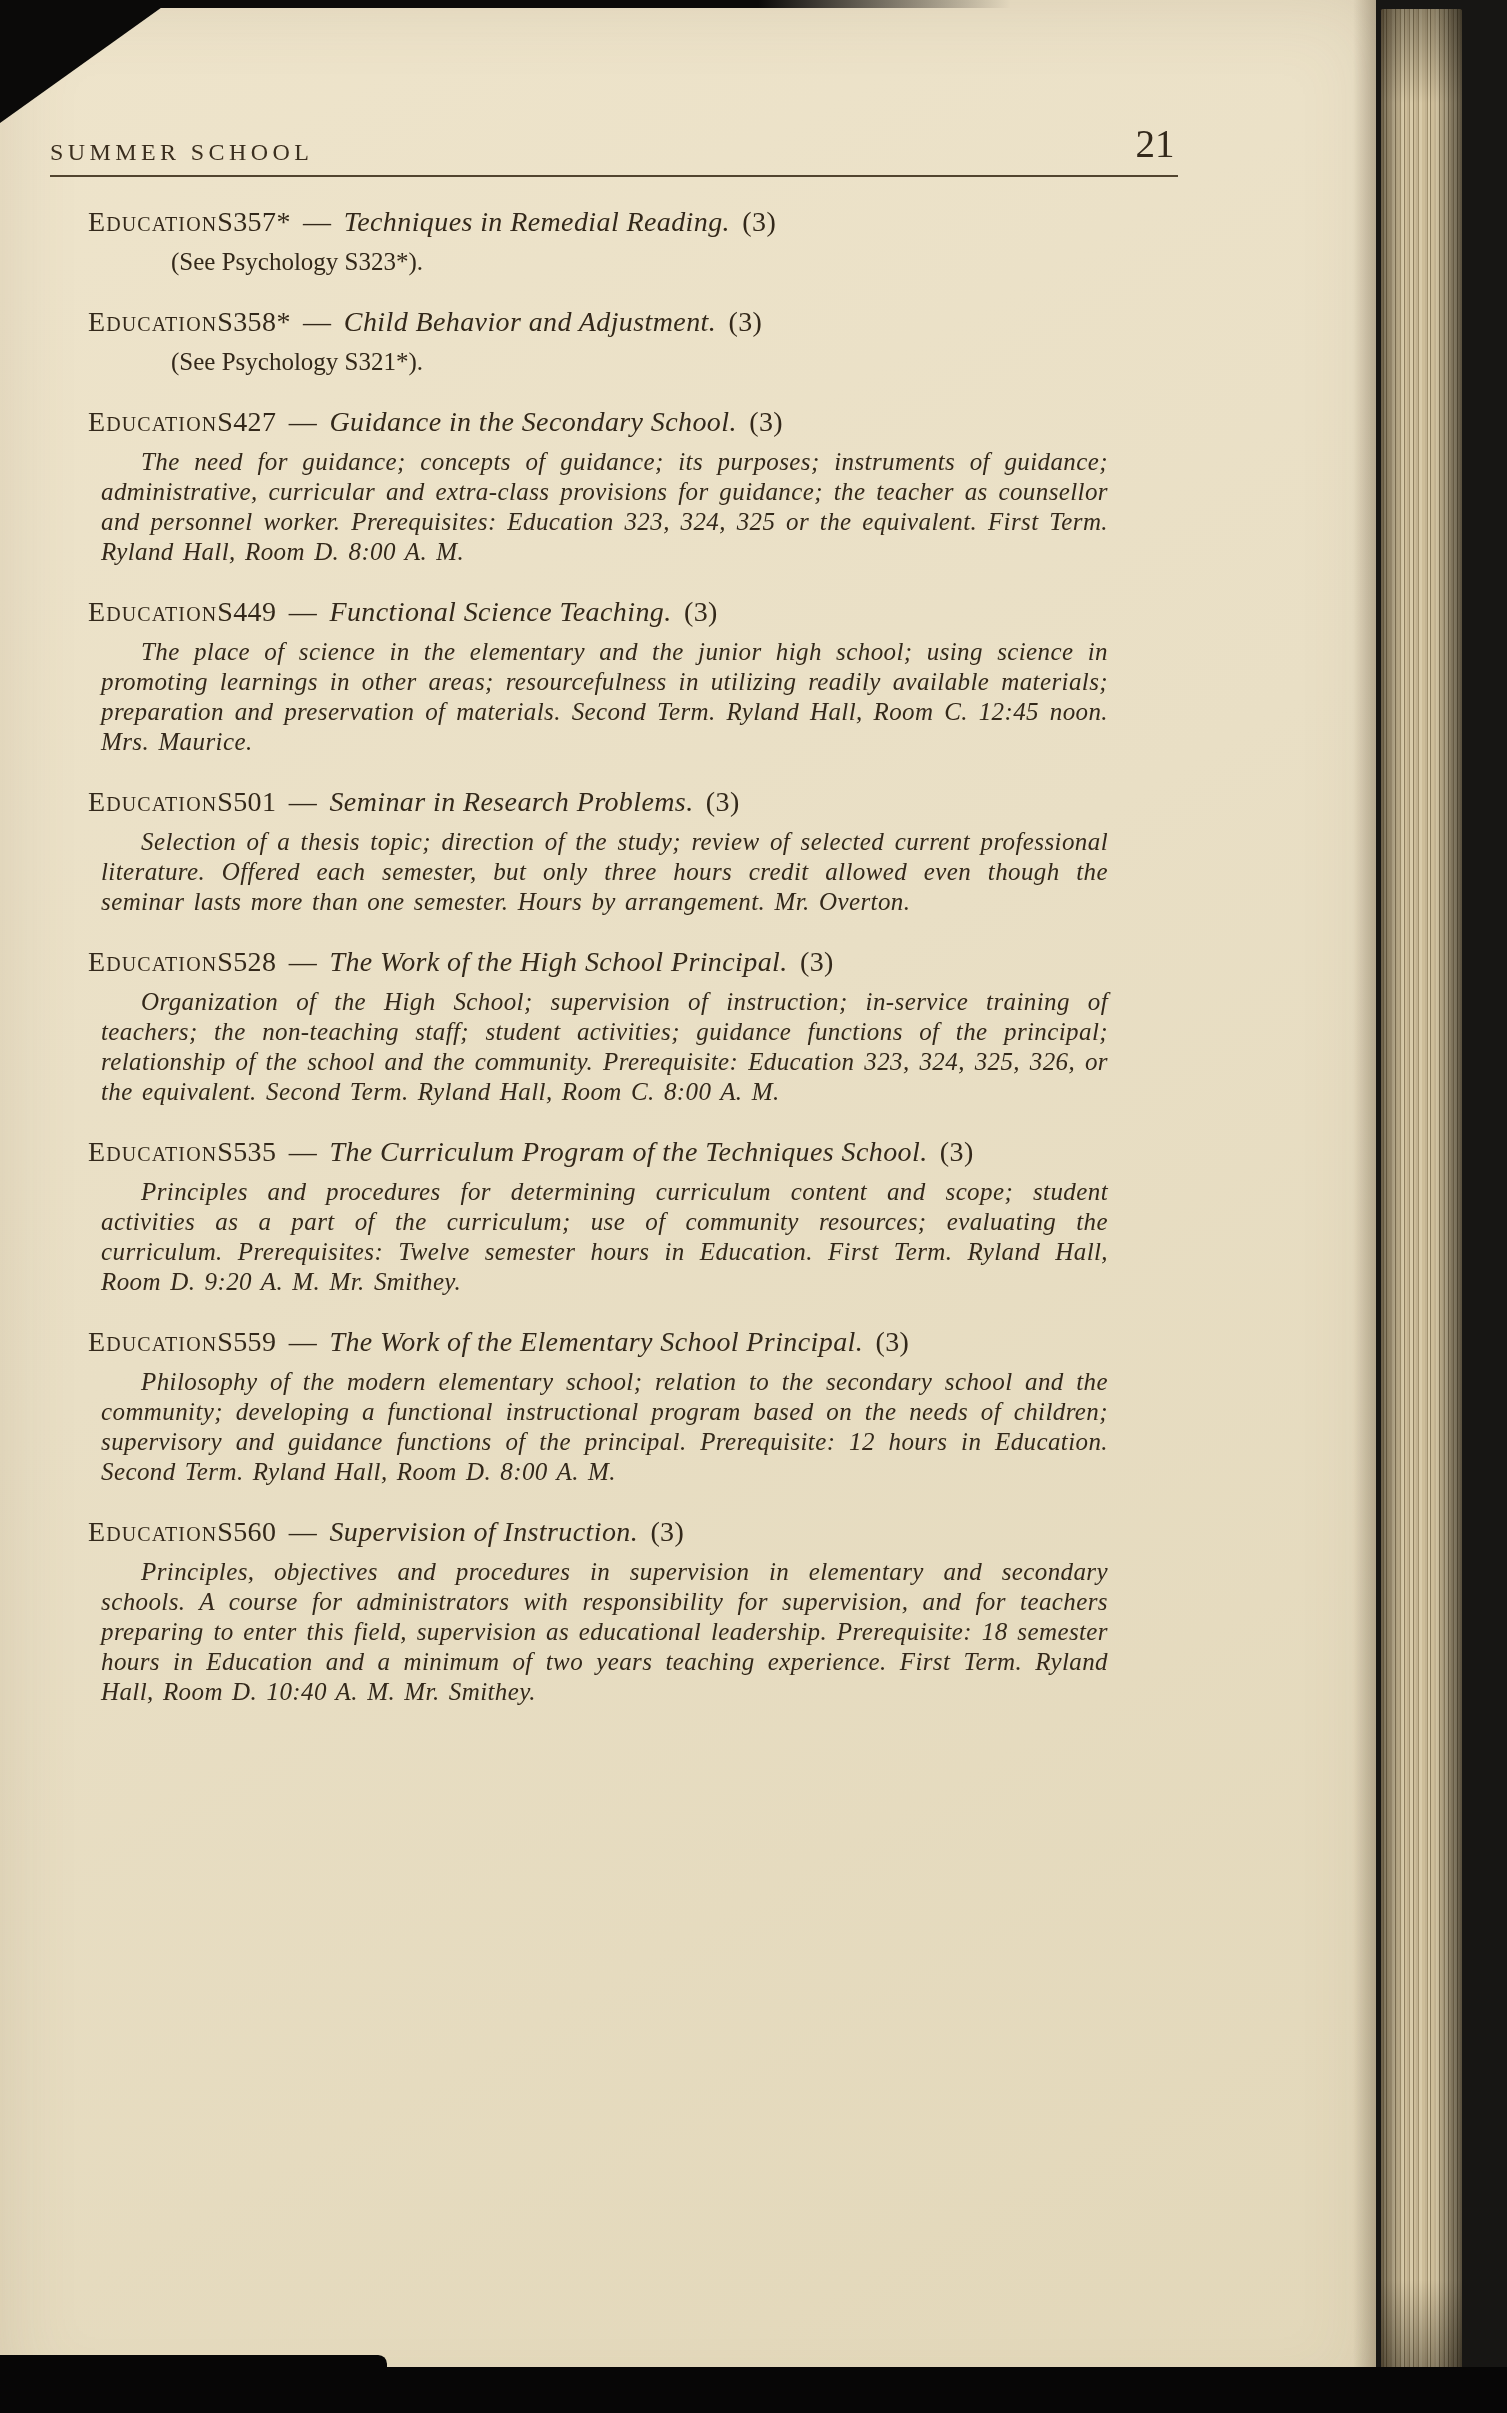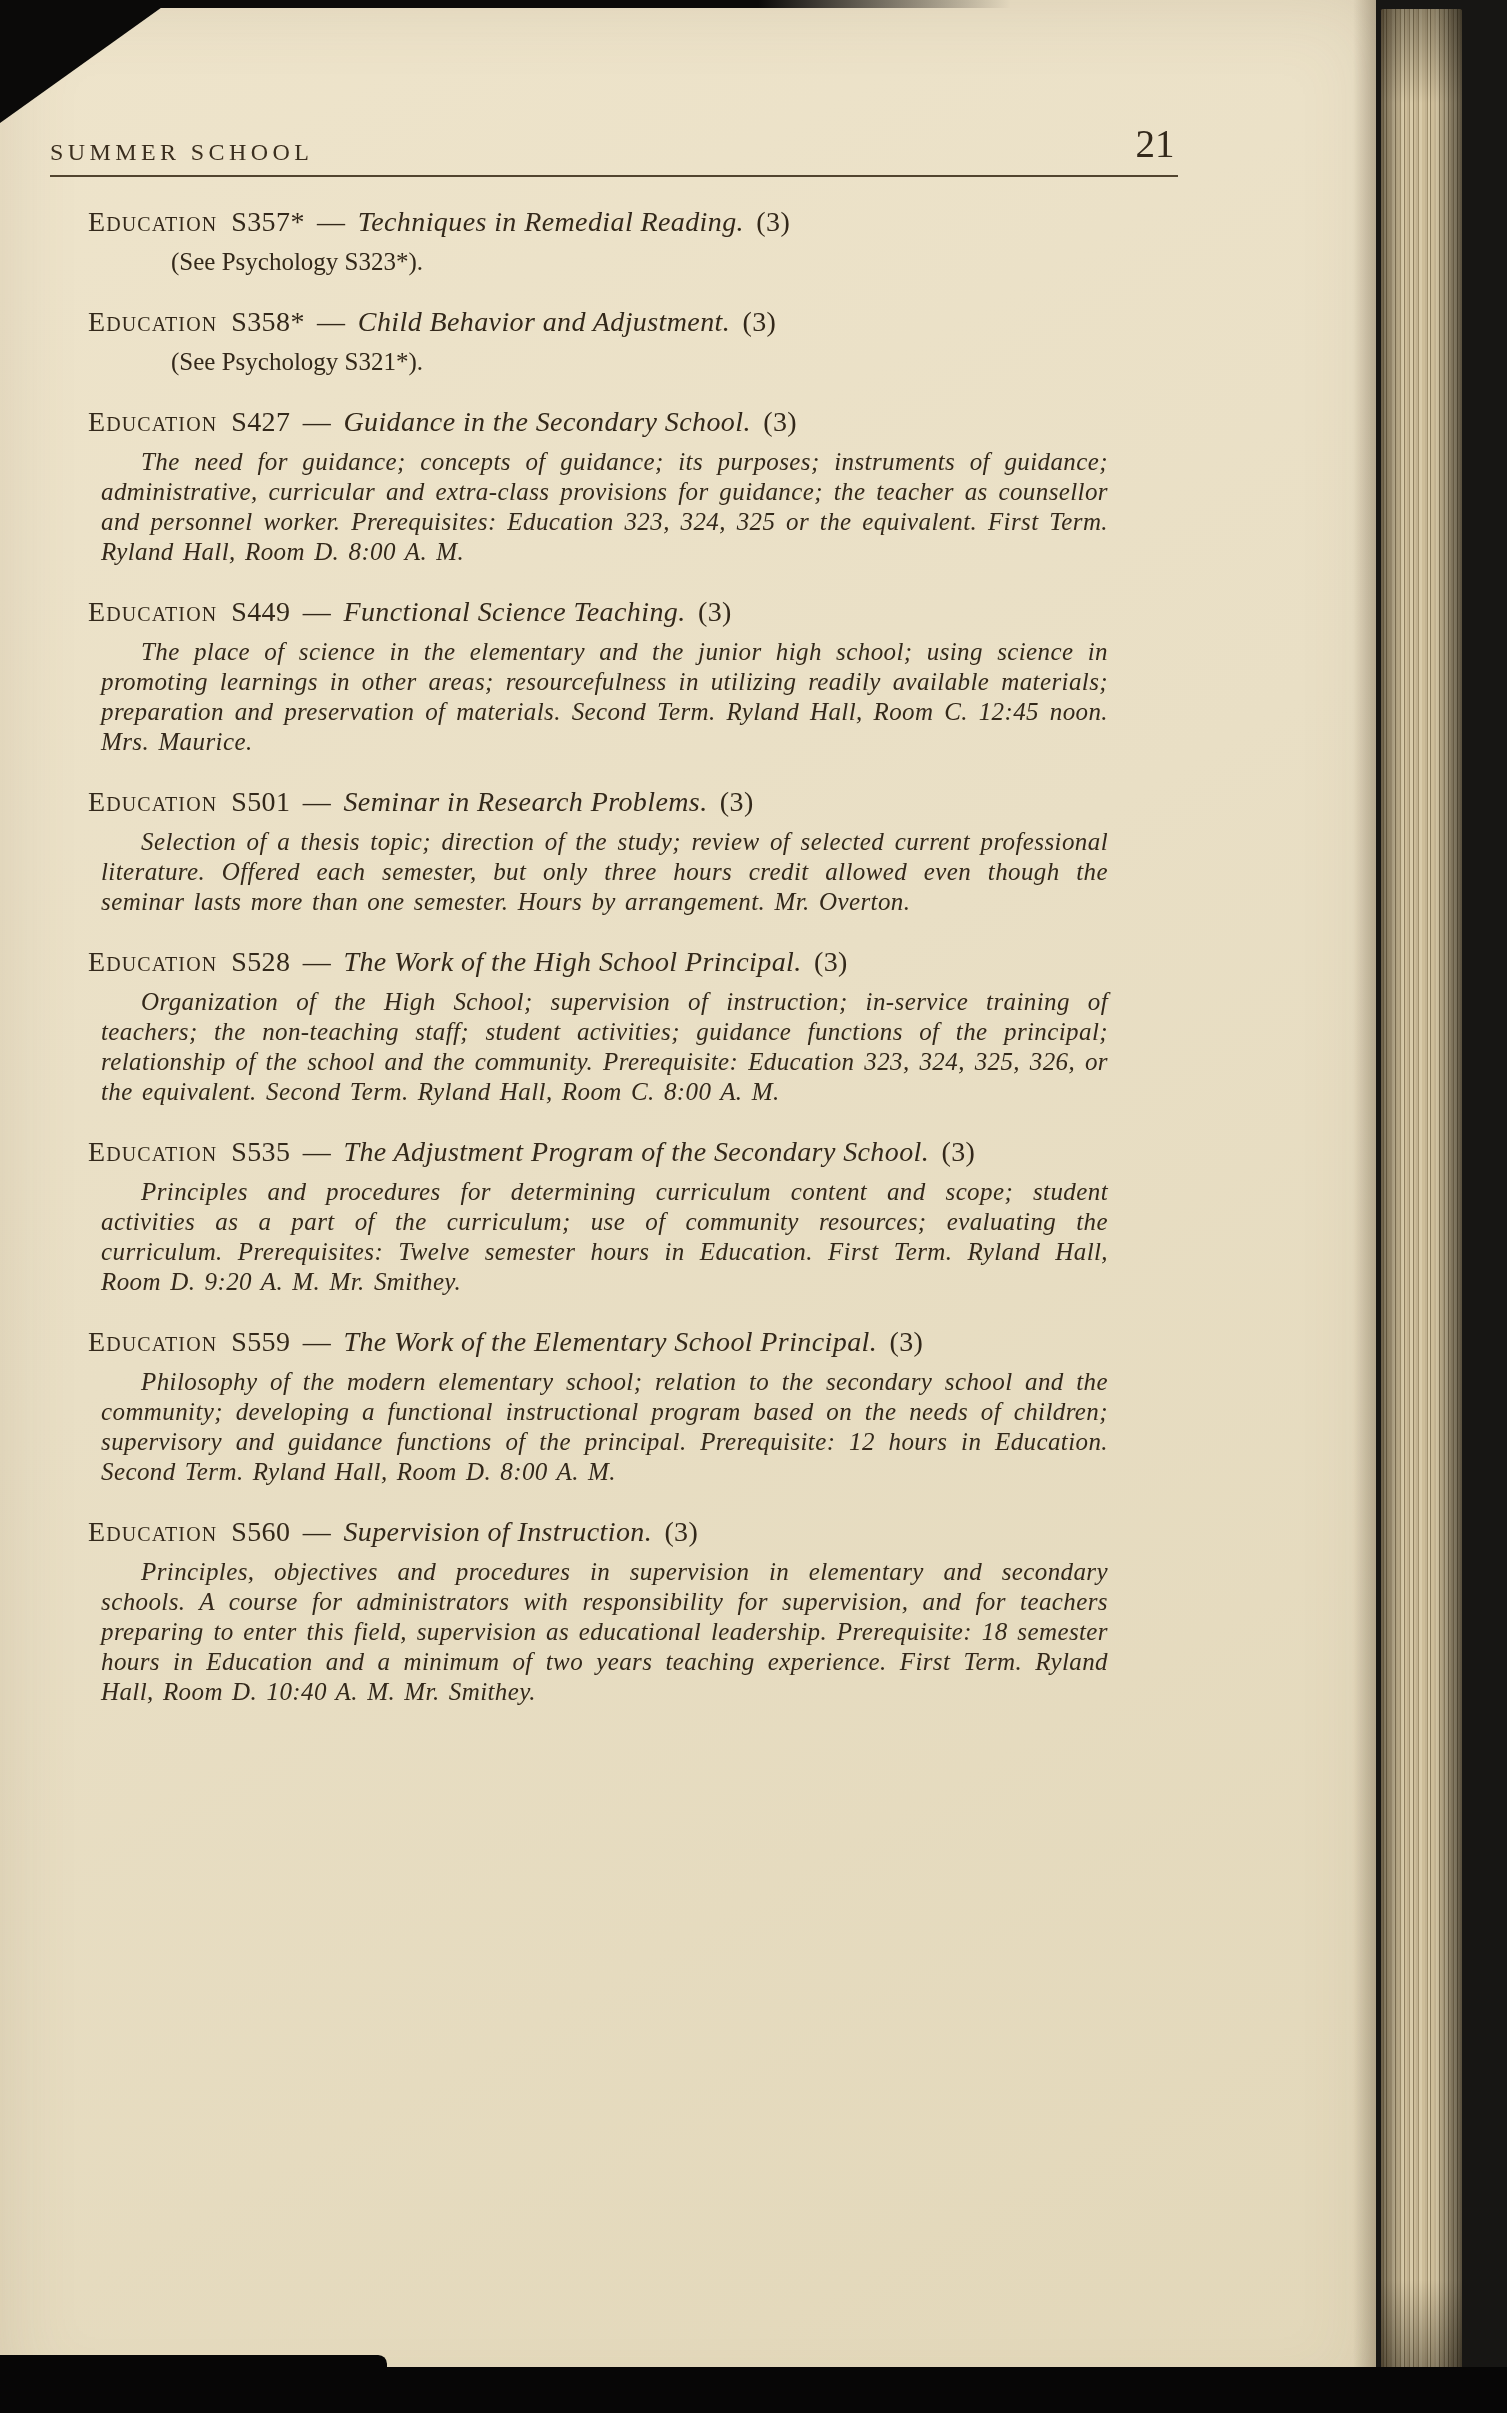--- a/index.html
+++ b/index.html
@@ -118,7 +118,7 @@
     text-indent: -84px;
   }
   .dept { font-variant: small-caps; letter-spacing: 1.1px; }
-  .cnum { margin-left: 14px; }
+  .cnum { }
   .dash { margin: 0 12.3px; }
   .ctitle { font-style: italic; }
   .credits { margin-left: 12.3px; font-style: normal; }

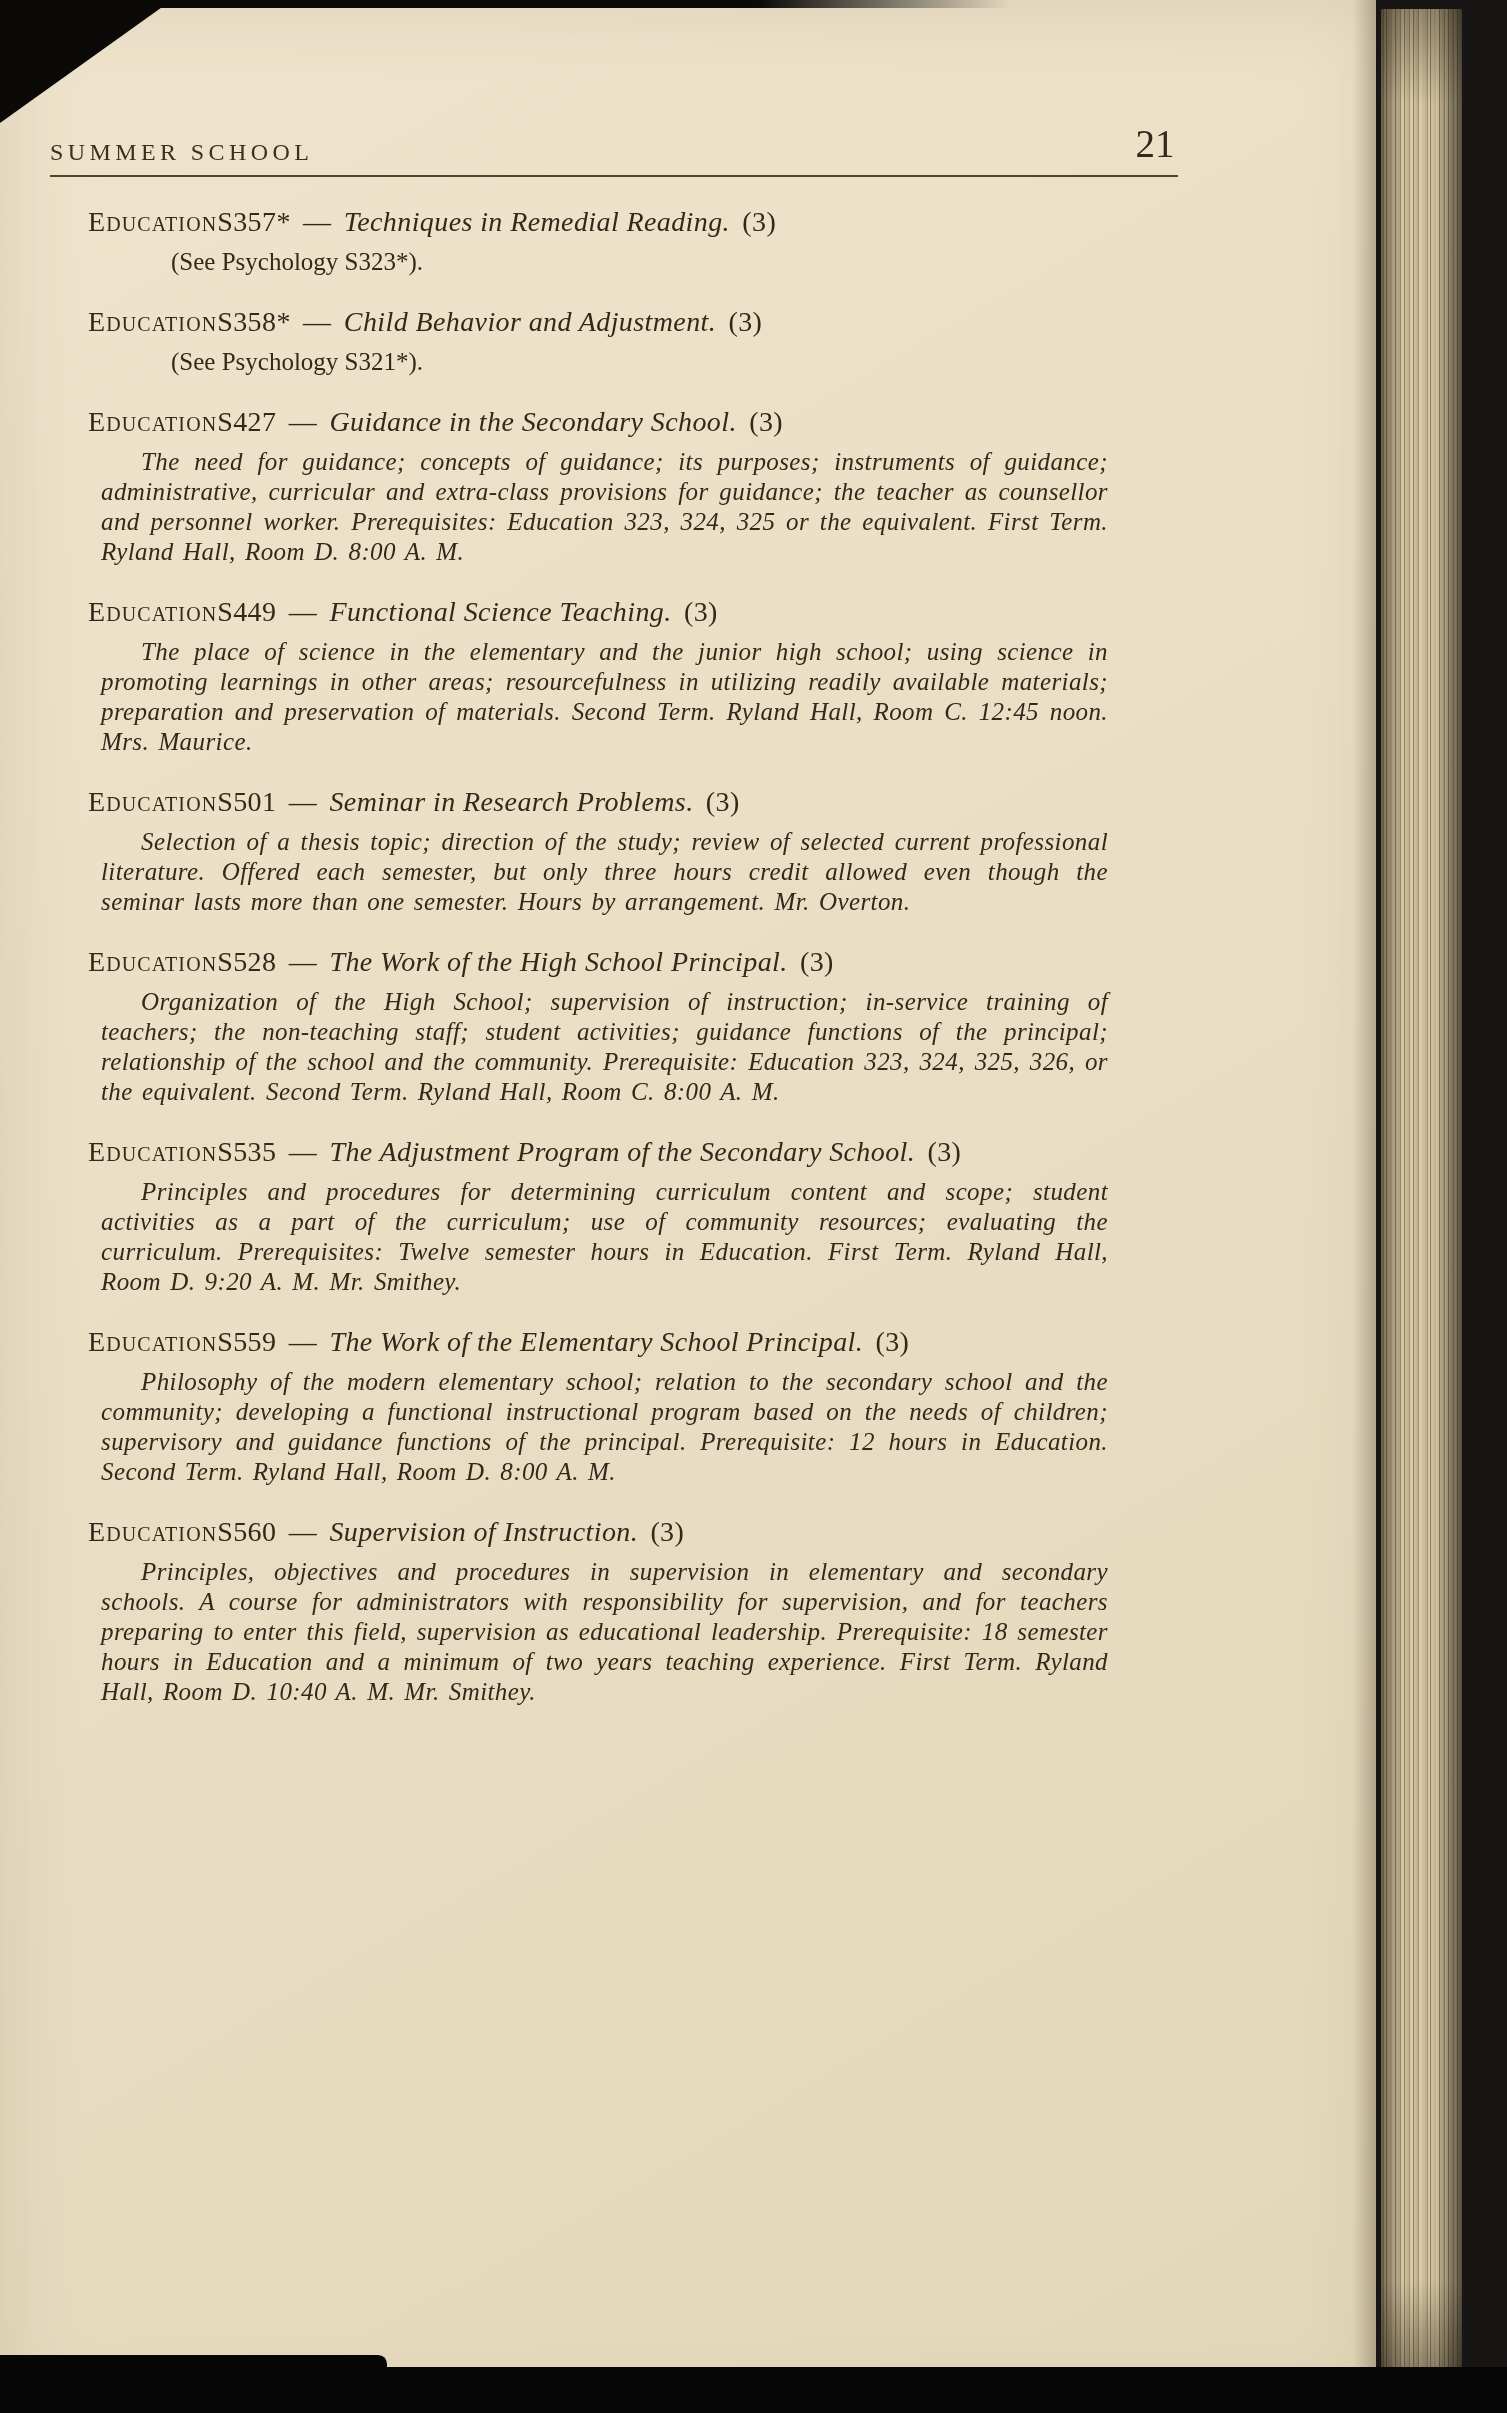--- a/index.html
+++ b/index.html
@@ -186,7 +186,7 @@
     </article>
 
     <article class="course">
-      <h2 class="c-head"><span class="dept">Education</span><span class="cnum">S535</span><span class="dash">—</span><em class="ctitle">The Adjustment Program of the Secondary School.</em><span class="credits">(3)</span></h2>
+      <h2 class="c-head"><span class="dept">Education</span><span class="cnum">S535</span><span class="dash">—</span><em class="ctitle">The Curriculum Program of the Techniques School.</em><span class="credits">(3)</span></h2>
       <p class="c-body">Principles and procedures for determining curriculum content and scope; student activities as a part of the curriculum; use of community resources; evaluating the curriculum. Prerequisites: Twelve semester hours in Education. First Term. Ryland Hall, Room D. 9:20 A. M. Mr. Smithey.</p>
     </article>
 

